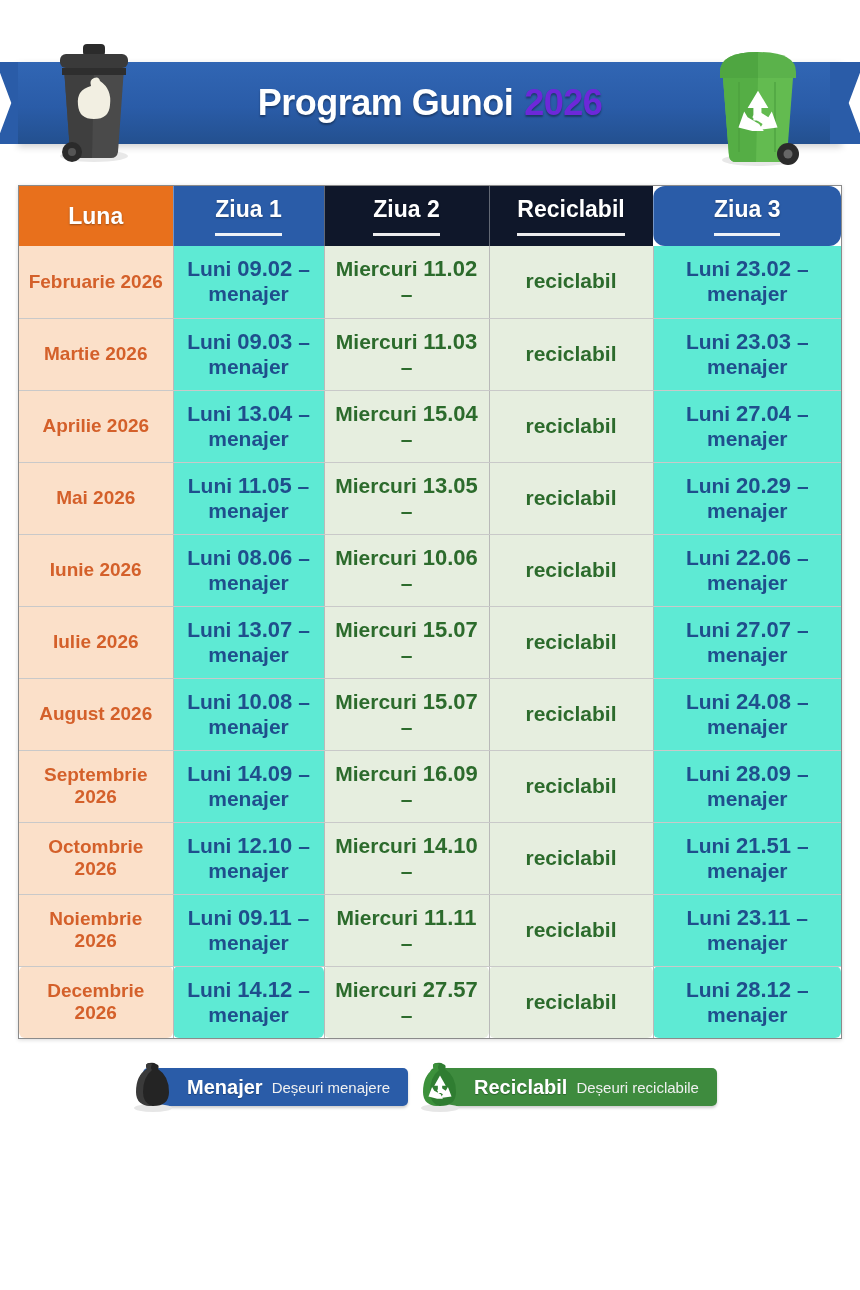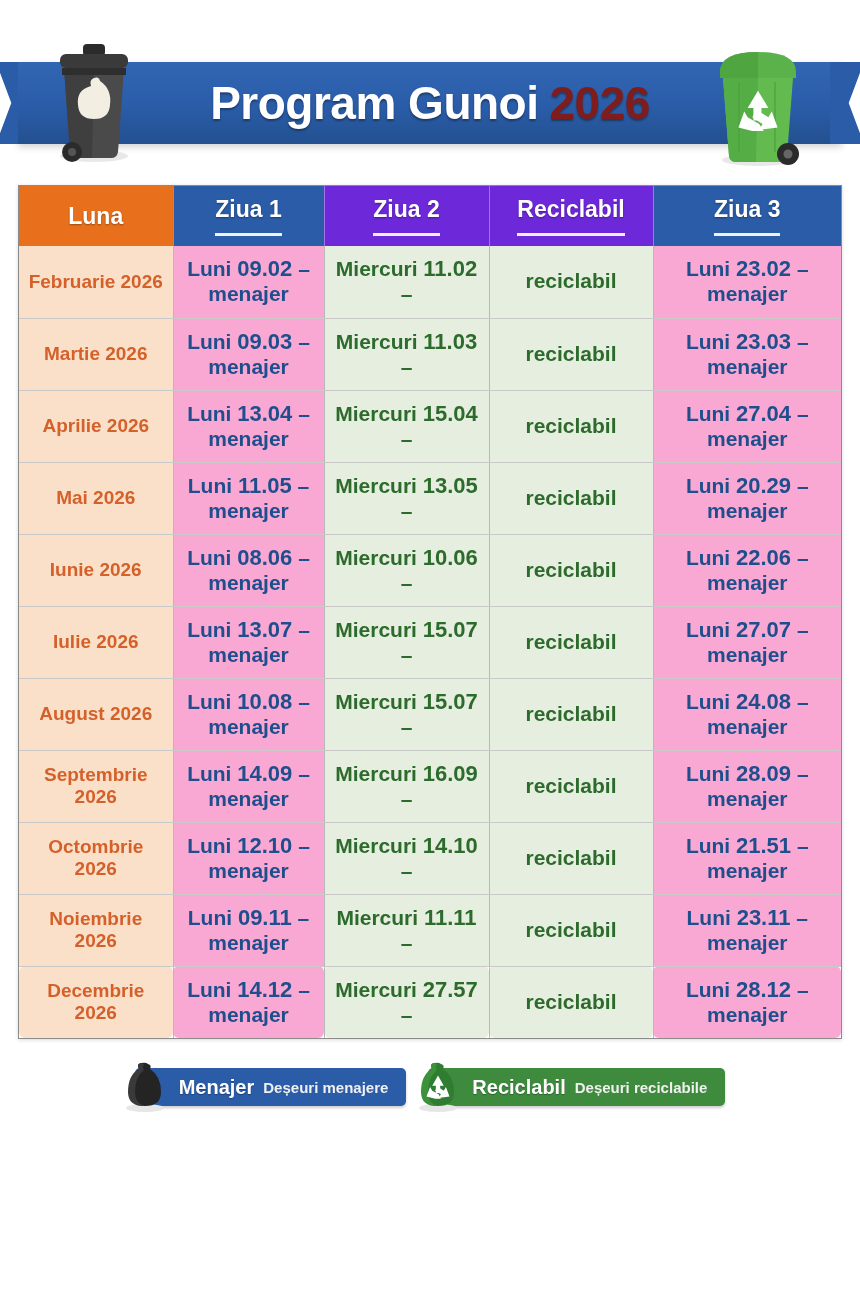--- a/index.html
+++ b/index.html
@@ -62,7 +62,7 @@
     justify-content: center;
     gap: 11px;
     z-index: 4;
-    font-size: 46px;
+    font-size: 36px;
     font-weight: bold;
     letter-spacing: -0.5px;
     white-space: nowrap;

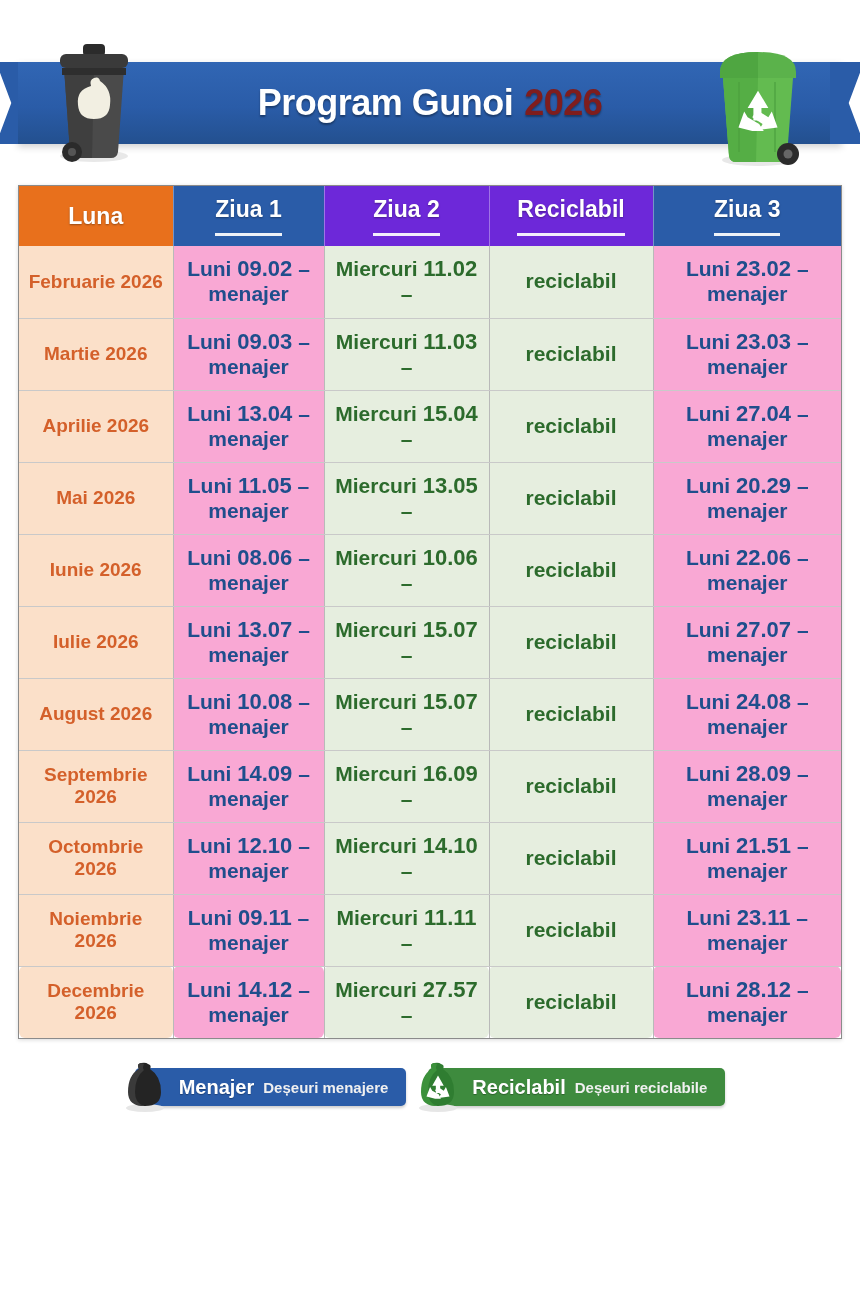--- a/index.html
+++ b/index.html
@@ -72,7 +72,7 @@
     text-shadow: 0 2px 2px rgba(0,0,0,0.35);
   }
   .title .t-year {
-    color: #7f1d1d;
+    color: #6d28d9;
     text-shadow: 0 2px 2px rgba(0,0,0,0.35);
   }
 

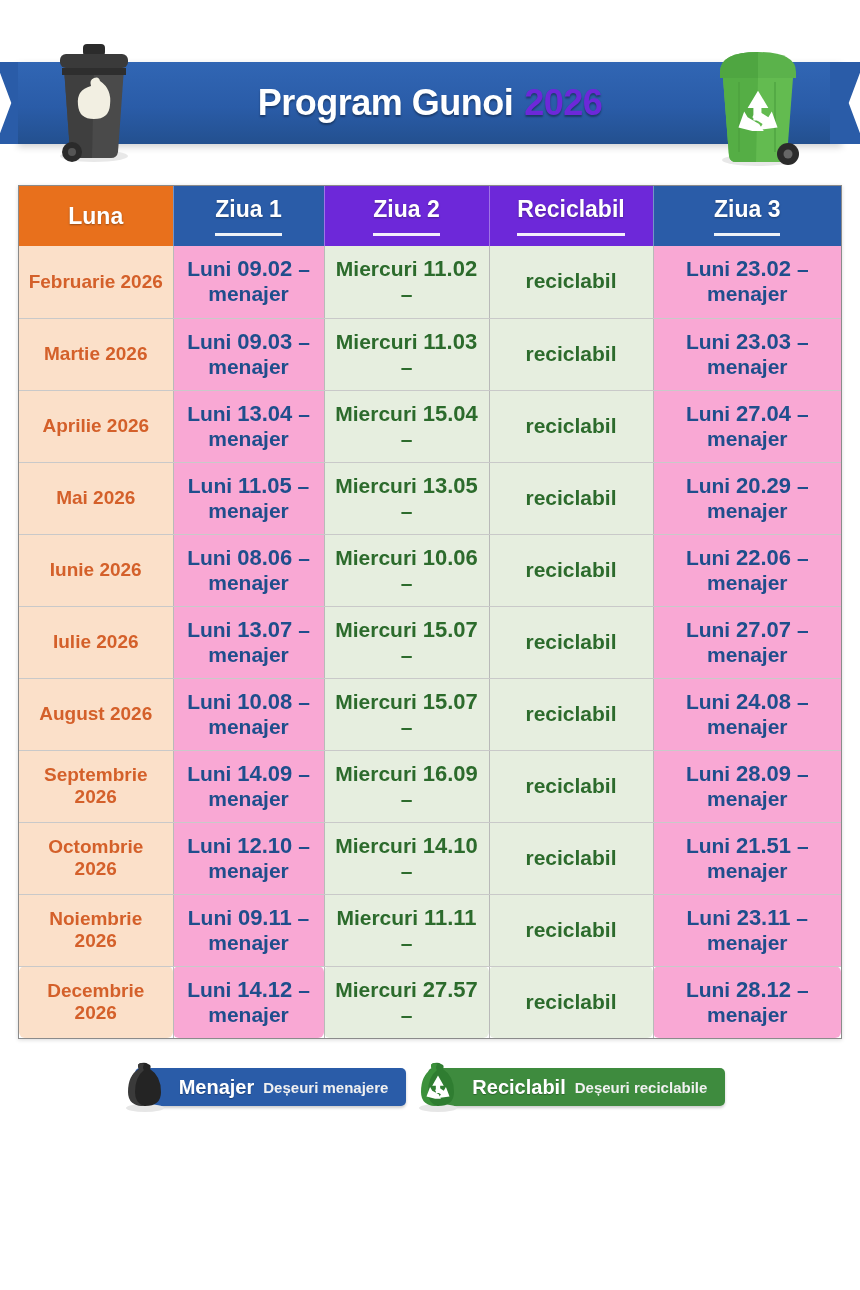--- a/index.html
+++ b/index.html
@@ -123,7 +123,7 @@
 
   .h-luna { background:#E8701C;margin-left:32px; }
   .h-blue { background:#2A5CA8; }
-  .h-green{ background:#6d28d9; }
+  .h-green{ background:#0f172a; }
 
   .th-u {
     display: inline-block;

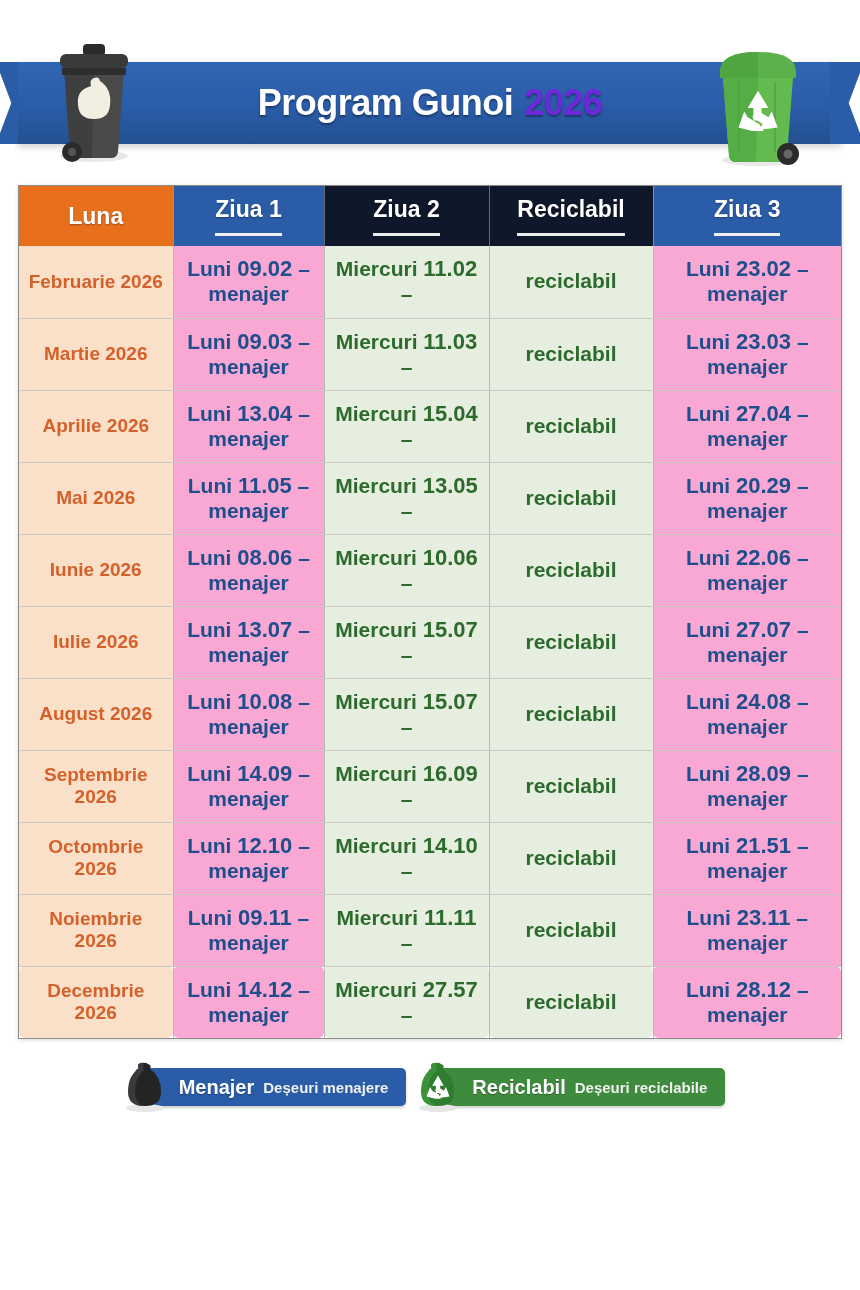--- a/index.html
+++ b/index.html
@@ -119,7 +119,7 @@
     vertical-align: middle;
     padding: 0;
   }
-  thead th:last-child { border-right: none; }
+  thead th:last-child { border-right: none; border-radius: 12px; }
 
   .h-luna { background:#E8701C;margin-left:32px; }
   .h-blue { background:#2A5CA8; }

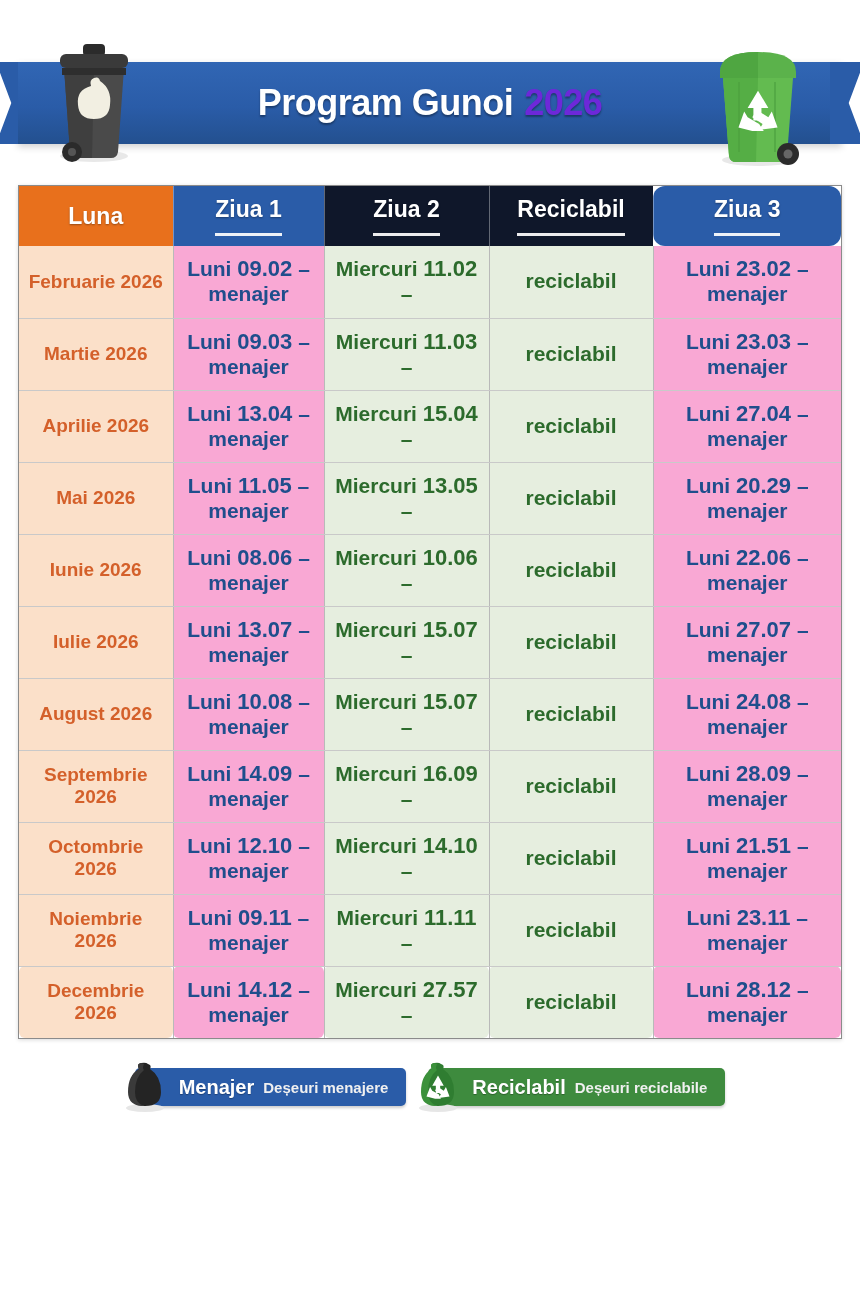--- a/index.html
+++ b/index.html
@@ -152,7 +152,7 @@
     font-weight: bold;
   }
   td.z1, td.z3 {
-    background: #f9a8d4;
+    background: #5eead4;
     color: #1F4E8C;
     font-size: 21px;
     font-weight: bold;

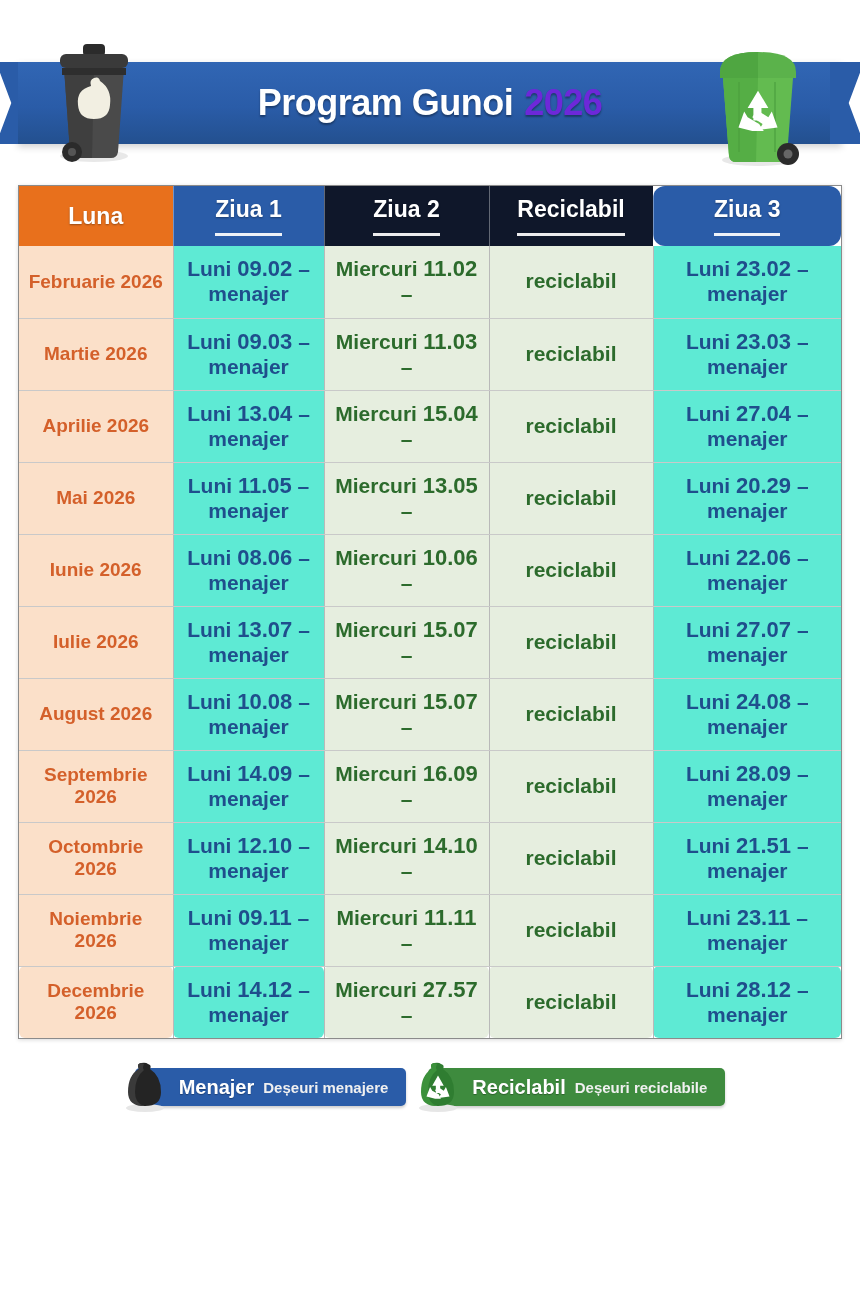--- a/index.html
+++ b/index.html
@@ -198,7 +198,7 @@
   .legend-desc {
     color: #f0f0f0;
     font-size: 15px;
-    font-weight: bold;
+    font-weight: normal;
   }
   .legend-icon {
     position: absolute;

